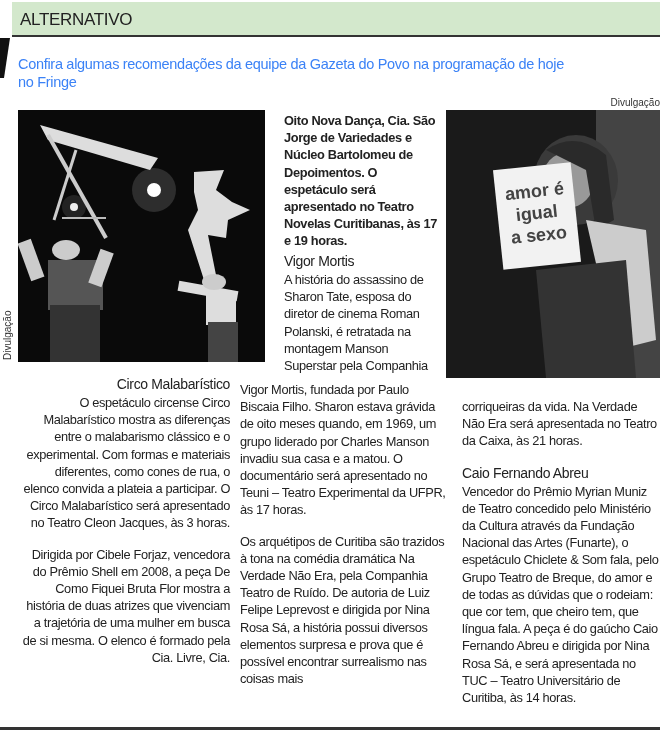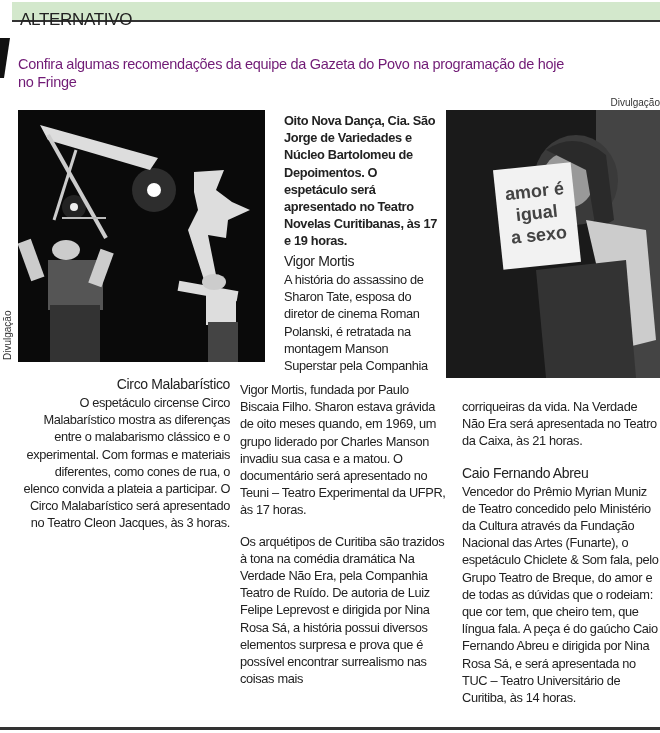--- a/index.html
+++ b/index.html
@@ -5,7 +5,7 @@
   html, body { margin:0; padding:0; }
   body { width:660px; height:733px; background:#fff; position:relative; overflow:hidden;
          font-family:"Liberation Sans", sans-serif; color:#222; }
-  .header-bar { position:absolute; left:12px; top:2px; width:648px; height:20px; background:#d3e8cc;
+  .header-bar { position:absolute; left:12px; top:2px; width:648px; height:35px; background:#d3e8cc;
                 border-bottom:2px solid #333; box-sizing:border-box; }
   .header-title { position:absolute; left:8px; top:8px; font-size:17px; color:#222; letter-spacing:-0.3px; }
   .edge-mark { position:absolute; left:0; top:38px; width:10px; height:40px; }

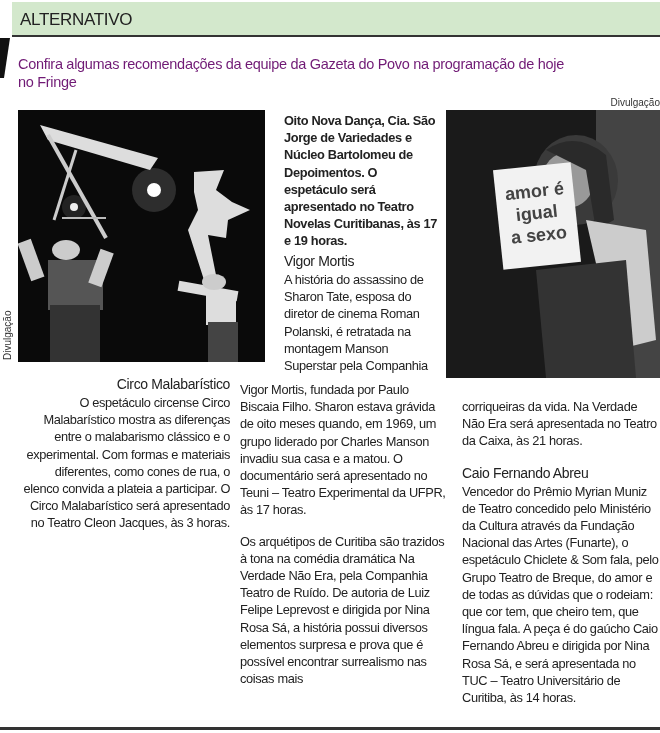--- a/index.html
+++ b/index.html
@@ -9,7 +9,7 @@
                 border-bottom:2px solid #333; box-sizing:border-box; }
   .header-title { position:absolute; left:8px; top:8px; font-size:17px; color:#222; letter-spacing:-0.3px; }
   .edge-mark { position:absolute; left:0; top:38px; width:10px; height:40px; }
-  .intro { position:absolute; left:18px; top:55px; width:560px; font-size:14.5px; line-height:18px; color:#701a75; letter-spacing:-0.3px; }
+  .intro { position:absolute; left:18px; top:55px; width:560px; font-size:14.5px; line-height:18px; color:#3b82f6; letter-spacing:-0.3px; }
   .credit-top { position:absolute; right:0; top:97px; font-size:10px; color:#333; }
   .credit-side { position:absolute; left:2px; top:360px; font-size:10px; color:#333; transform:rotate(-90deg); transform-origin:left top; }
   .photo { position:absolute; background:#111; overflow:hidden; }

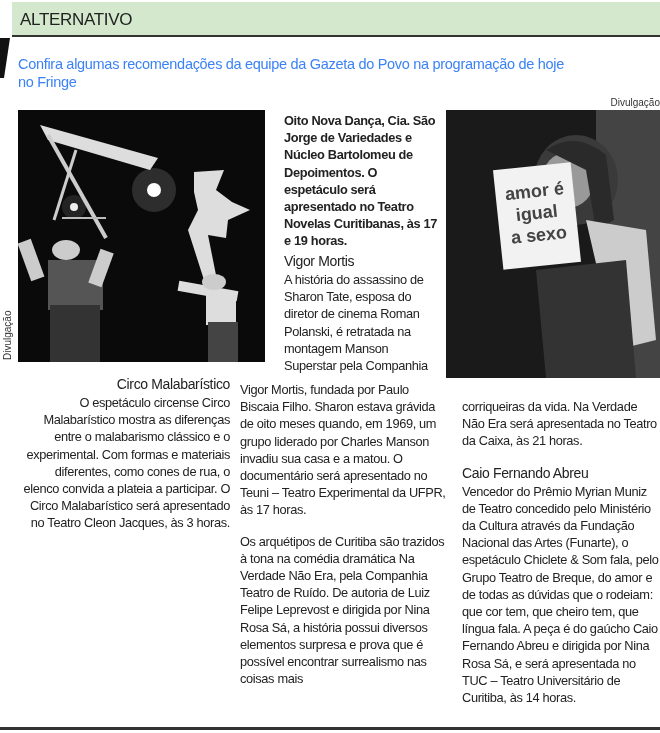--- a/index.html
+++ b/index.html
@@ -84,6 +84,7 @@
   <p class="head">Circo Malabarístico</p>
   <p>O espetáculo circense Circo Malabarístico mostra as diferenças entre o malabarismo clássico e o experimental. Com formas e materiais diferentes, como cones de rua, o elenco convida a plateia a participar. O Circo Malabarístico será apresentado no Teatro Cleon Jacques, às 3 horas.</p>
   <div class="gap"></div>
+  <p>Dirigida por Cibele Forjaz, vencedora do Prêmio Shell em 2008, a peça De Como Fiquei Bruta Flor mostra a história de duas atrizes que vivenciam a trajetória de uma mulher em busca de si mesma. O elenco é formado pela Cia. Livre, Cia.</p>
 </div>
 
 <div class="col" style="left:284px; top:112px; width:156px;font-weight:bold;">

